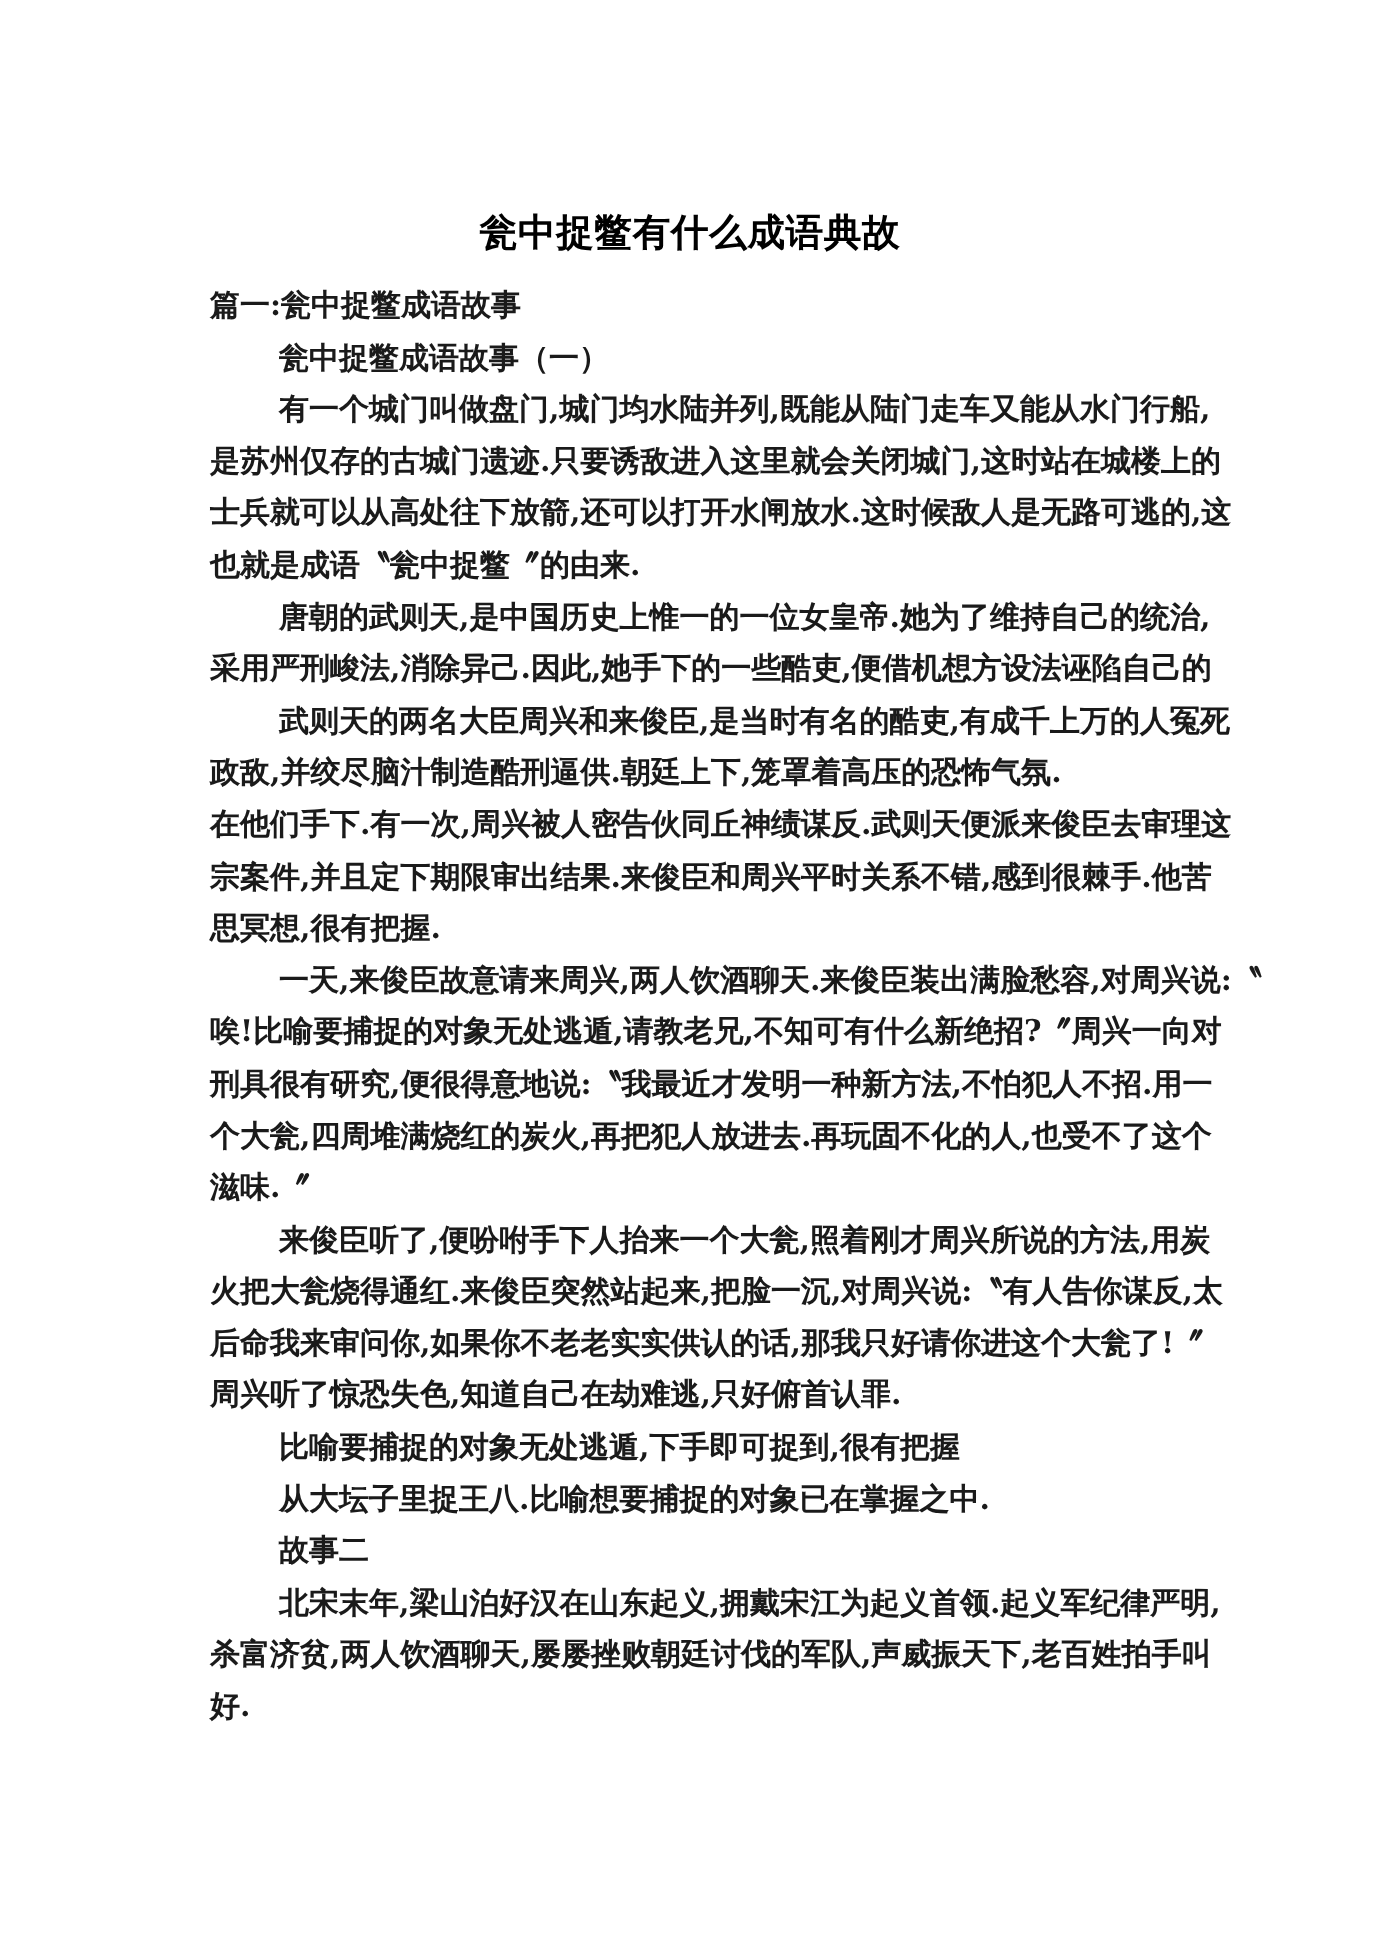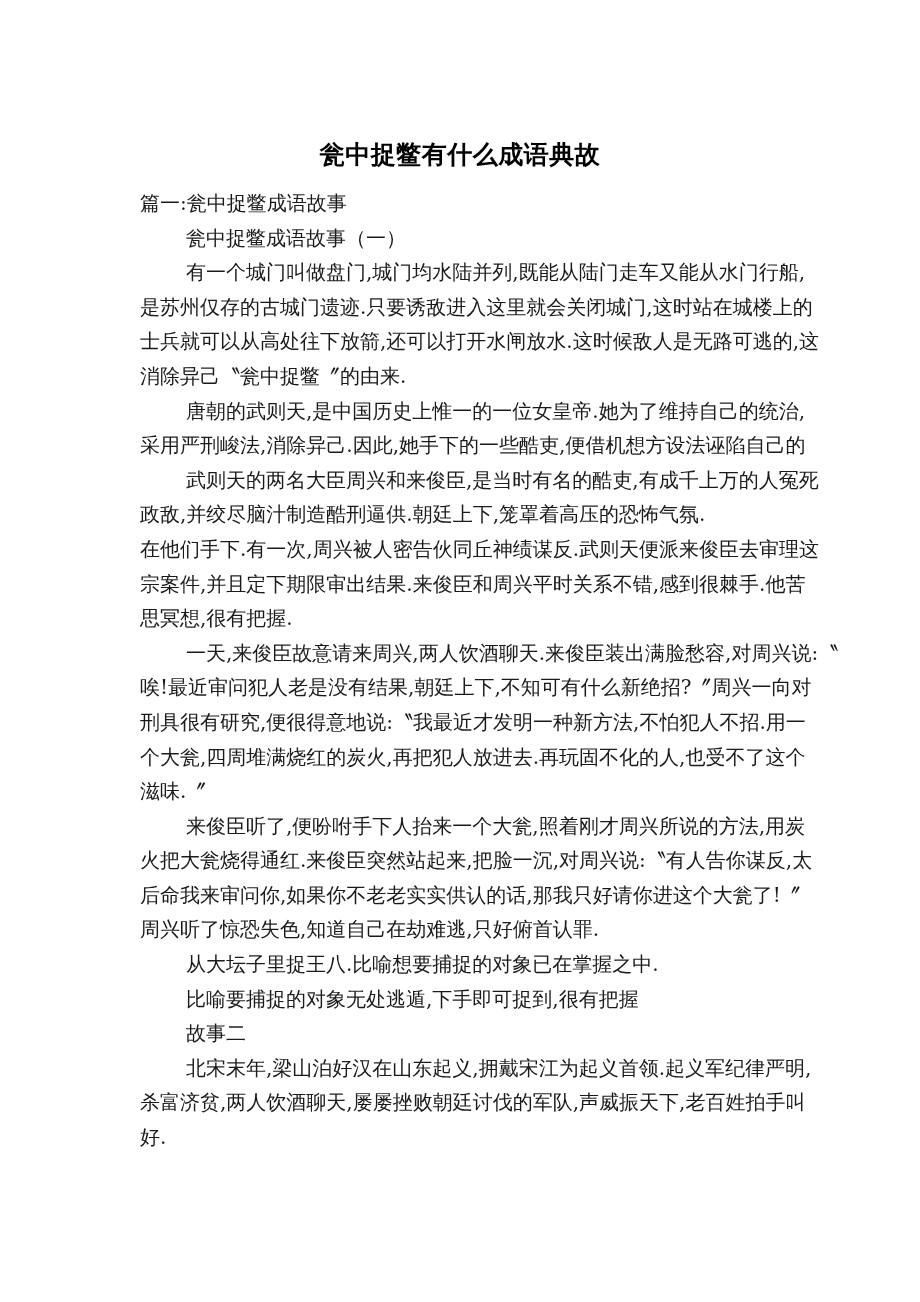--- a/index.html
+++ b/index.html
@@ -48,6 +48,7 @@
       font-size: 20px;
       white-space: nowrap;
       color: #1a1a1a;
+      font-weight: bold;
     }
     .line.indent {
       padding-left: 46px;

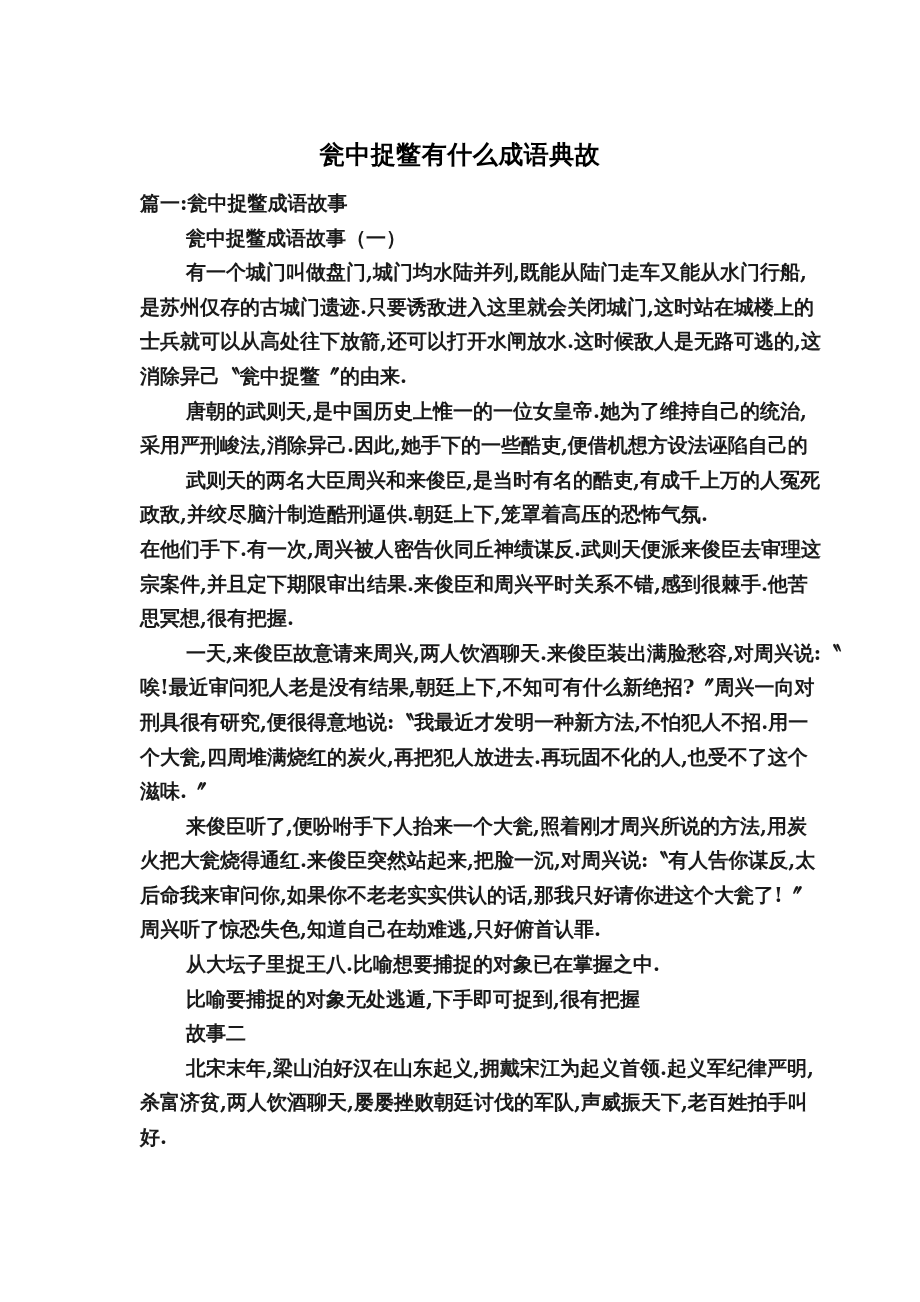--- a/index.html
+++ b/index.html
@@ -66,7 +66,7 @@
     <div class="line indent">有一个城门叫做盘门,城门均水陆并列,既能从陆门走车又能从水门行船,</div>
     <div class="line">是苏州仅存的古城门遗迹.只要诱敌进入这里就会关闭城门,这时站在城楼上的</div>
     <div class="line">士兵就可以从高处往下放箭,还可以打开水闸放水.这时候敌人是无路可逃的,这</div>
-    <div class="line">消除异己〝瓮中捉鳖〞的由来.</div>
+    <div class="line">也就是成语〝瓮中捉鳖〞的由来.</div>
     <div class="line indent">唐朝的武则天,是中国历史上惟一的一位女皇帝.她为了维持自己的统治,</div>
     <div class="line">采用严刑峻法,消除异己.因此,她手下的一些酷吏,便借机想方设法诬陷自己的</div>
     <div class="line indent">武则天的两名大臣周兴和来俊臣,是当时有名的酷吏,有成千上万的人冤死</div>

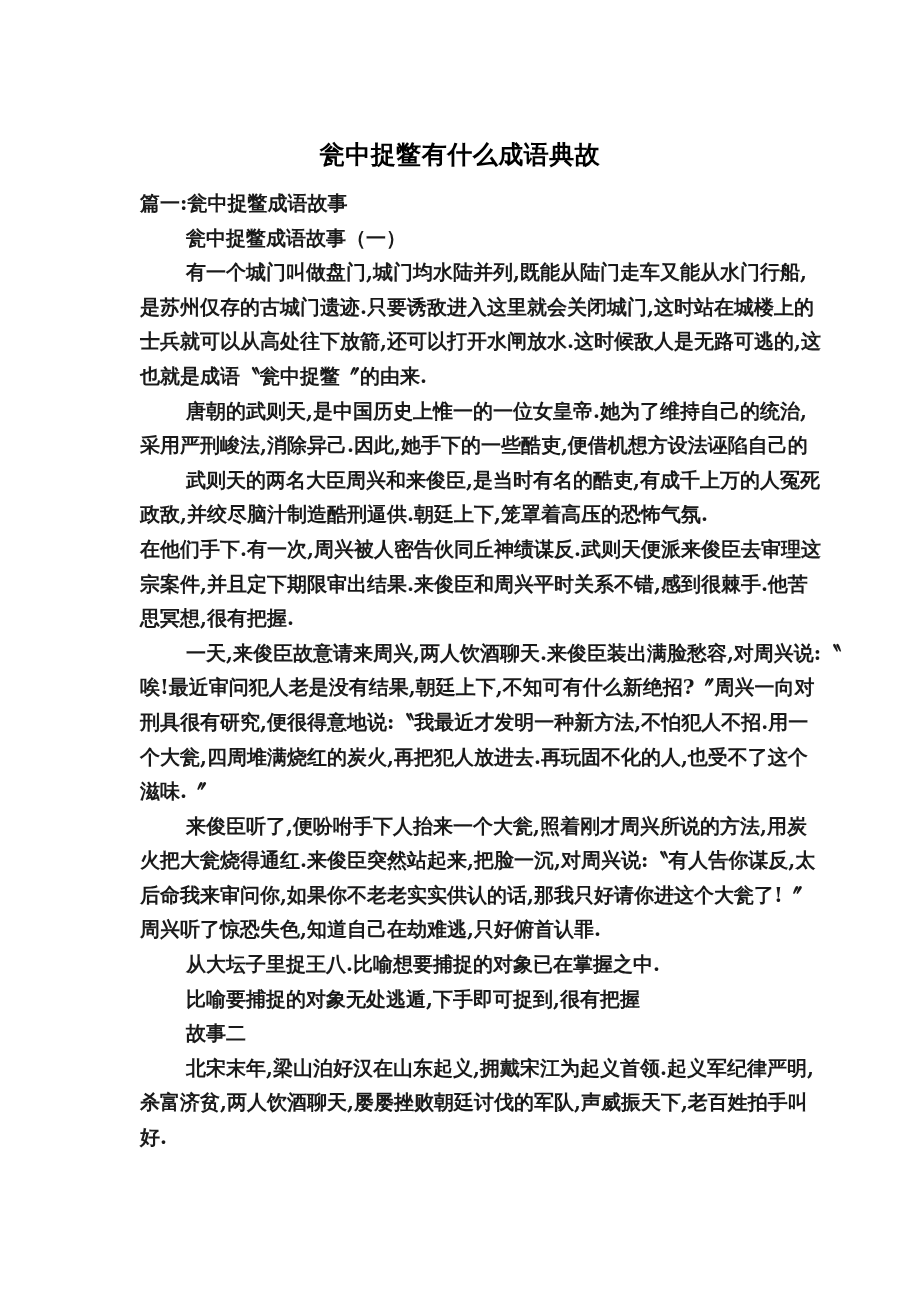--- a/index.html
+++ b/index.html
@@ -75,7 +75,7 @@
     <div class="line">宗案件,并且定下期限审出结果.来俊臣和周兴平时关系不错,感到很棘手.他苦</div>
     <div class="line">思冥想,很有把握.</div>
     <div class="line indent">一天,来俊臣故意请来周兴,两人饮酒聊天.来俊臣装出满脸愁容,对周兴说:〝</div>
-    <div class="line">唉!最近审问犯人老是没有结果,朝廷上下,不知可有什么新绝招?〞周兴一向对</div>
+    <div class="line">唉!比喻要捕捉的对象无处逃遁,请教老兄,不知可有什么新绝招?〞周兴一向对</div>
     <div class="line">刑具很有研究,便很得意地说:〝我最近才发明一种新方法,不怕犯人不招.用一</div>
     <div class="line">个大瓮,四周堆满烧红的炭火,再把犯人放进去.再玩固不化的人,也受不了这个</div>
     <div class="line">滋味.〞</div>

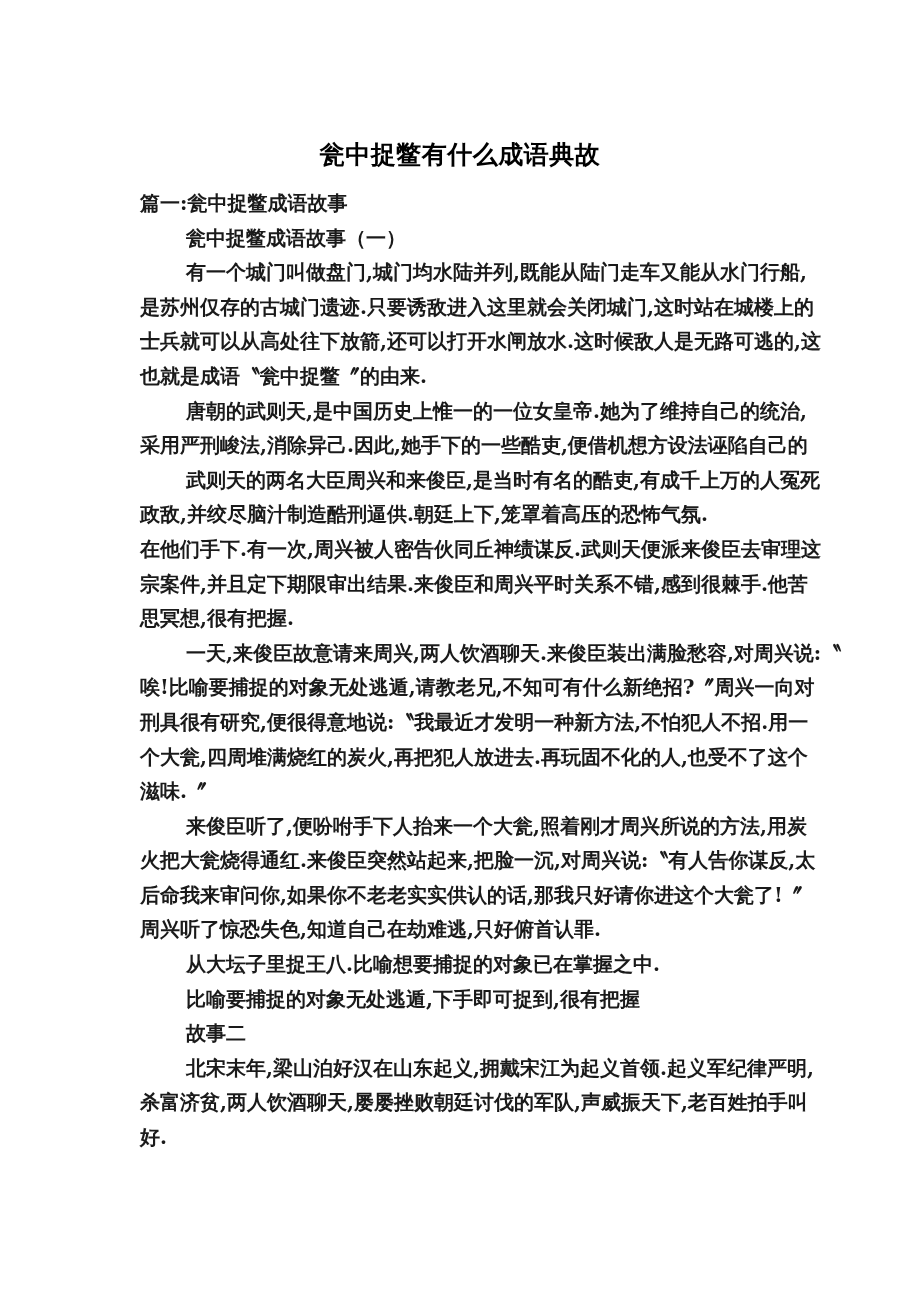--- a/index.html
+++ b/index.html
@@ -83,8 +83,8 @@
     <div class="line">火把大瓮烧得通红.来俊臣突然站起来,把脸一沉,对周兴说:〝有人告你谋反,太</div>
     <div class="line">后命我来审问你,如果你不老老实实供认的话,那我只好请你进这个大瓮了!〞</div>
     <div class="line">周兴听了惊恐失色,知道自己在劫难逃,只好俯首认罪.</div>
+    <div class="line indent">比喻要捕捉的对象无处逃遁,下手即可捉到,很有把握</div>
     <div class="line indent">从大坛子里捉王八.比喻想要捕捉的对象已在掌握之中.</div>
-    <div class="line indent">比喻要捕捉的对象无处逃遁,下手即可捉到,很有把握</div>
     <div class="line indent">故事二</div>
     <div class="line indent">北宋末年,梁山泊好汉在山东起义,拥戴宋江为起义首领.起义军纪律严明,</div>
     <div class="line">杀富济贫,两人饮酒聊天,屡屡挫败朝廷讨伐的军队,声威振天下,老百姓拍手叫</div>

